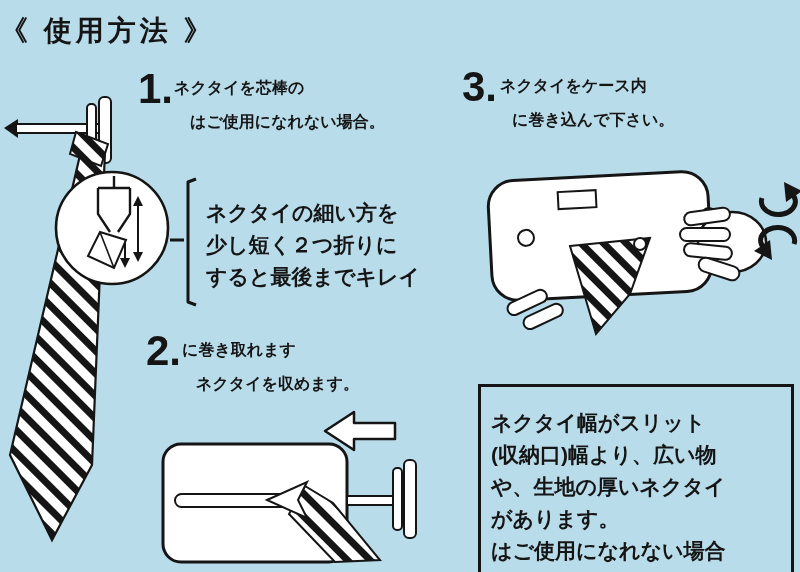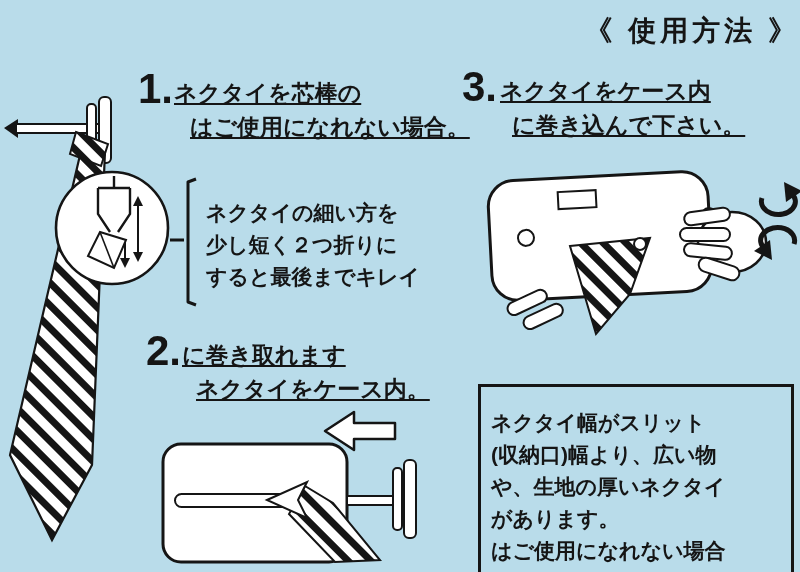--- a/index.html
+++ b/index.html
@@ -9,7 +9,7 @@
     font-family:"Liberation Sans","DejaVu Sans",sans-serif;
   }
   .title{
-    position:absolute;left:0;right:0;top:12px;text-align:right;
+    position:absolute;left:0;right:0;top:12px;text-align:left;
     font-size:28px;font-weight:700;letter-spacing:4px;
   }
   .step-num{position:absolute;font-size:42px;font-weight:600;line-height:1;}

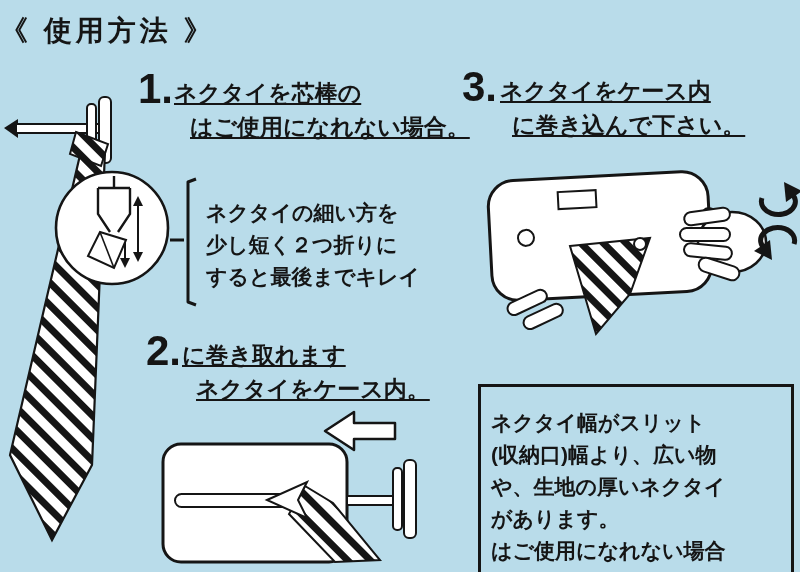--- a/index.html
+++ b/index.html
@@ -13,7 +13,7 @@
     font-size:28px;font-weight:700;letter-spacing:4px;
   }
   .step-num{position:absolute;font-size:42px;font-weight:600;line-height:1;}
-  .step-line{position:absolute;font-size:23px;font-weight:600;white-space:nowrap;text-decoration:underline;}
+  .step-line{position:absolute;font-size:16px;font-weight:600;white-space:nowrap;}
   .tip-line{position:absolute;font-size:21px;font-weight:600;white-space:nowrap;margin-top:19px;}
   .warning-box{
     position:absolute;left:478px;top:384px;width:290px;height:160px;

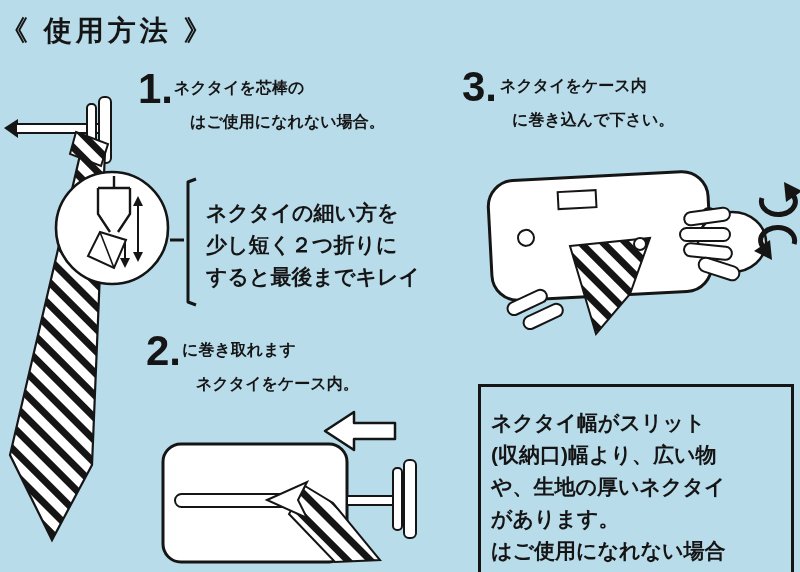--- a/index.html
+++ b/index.html
@@ -48,7 +48,7 @@
 
   <div class="step-num" style="left:146px;top:330px">2.</div>
   <div class="step-line" style="left:182px;top:340px">に巻き取れます</div>
-  <div class="step-line" style="left:196px;top:374px">ネクタイをケース内。</div>
+  <div class="step-line" style="left:196px;top:374px">ネクタイを収めます。</div>
 
   <div class="warning-box">
     <span class="warning-line">ネクタイ幅がスリット</span>

